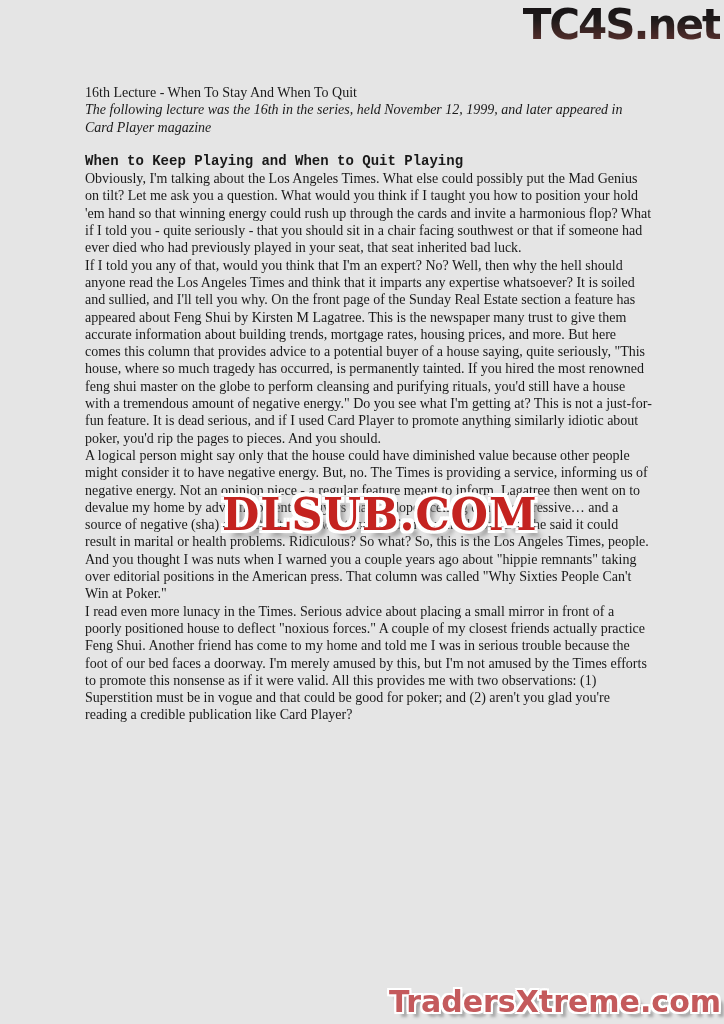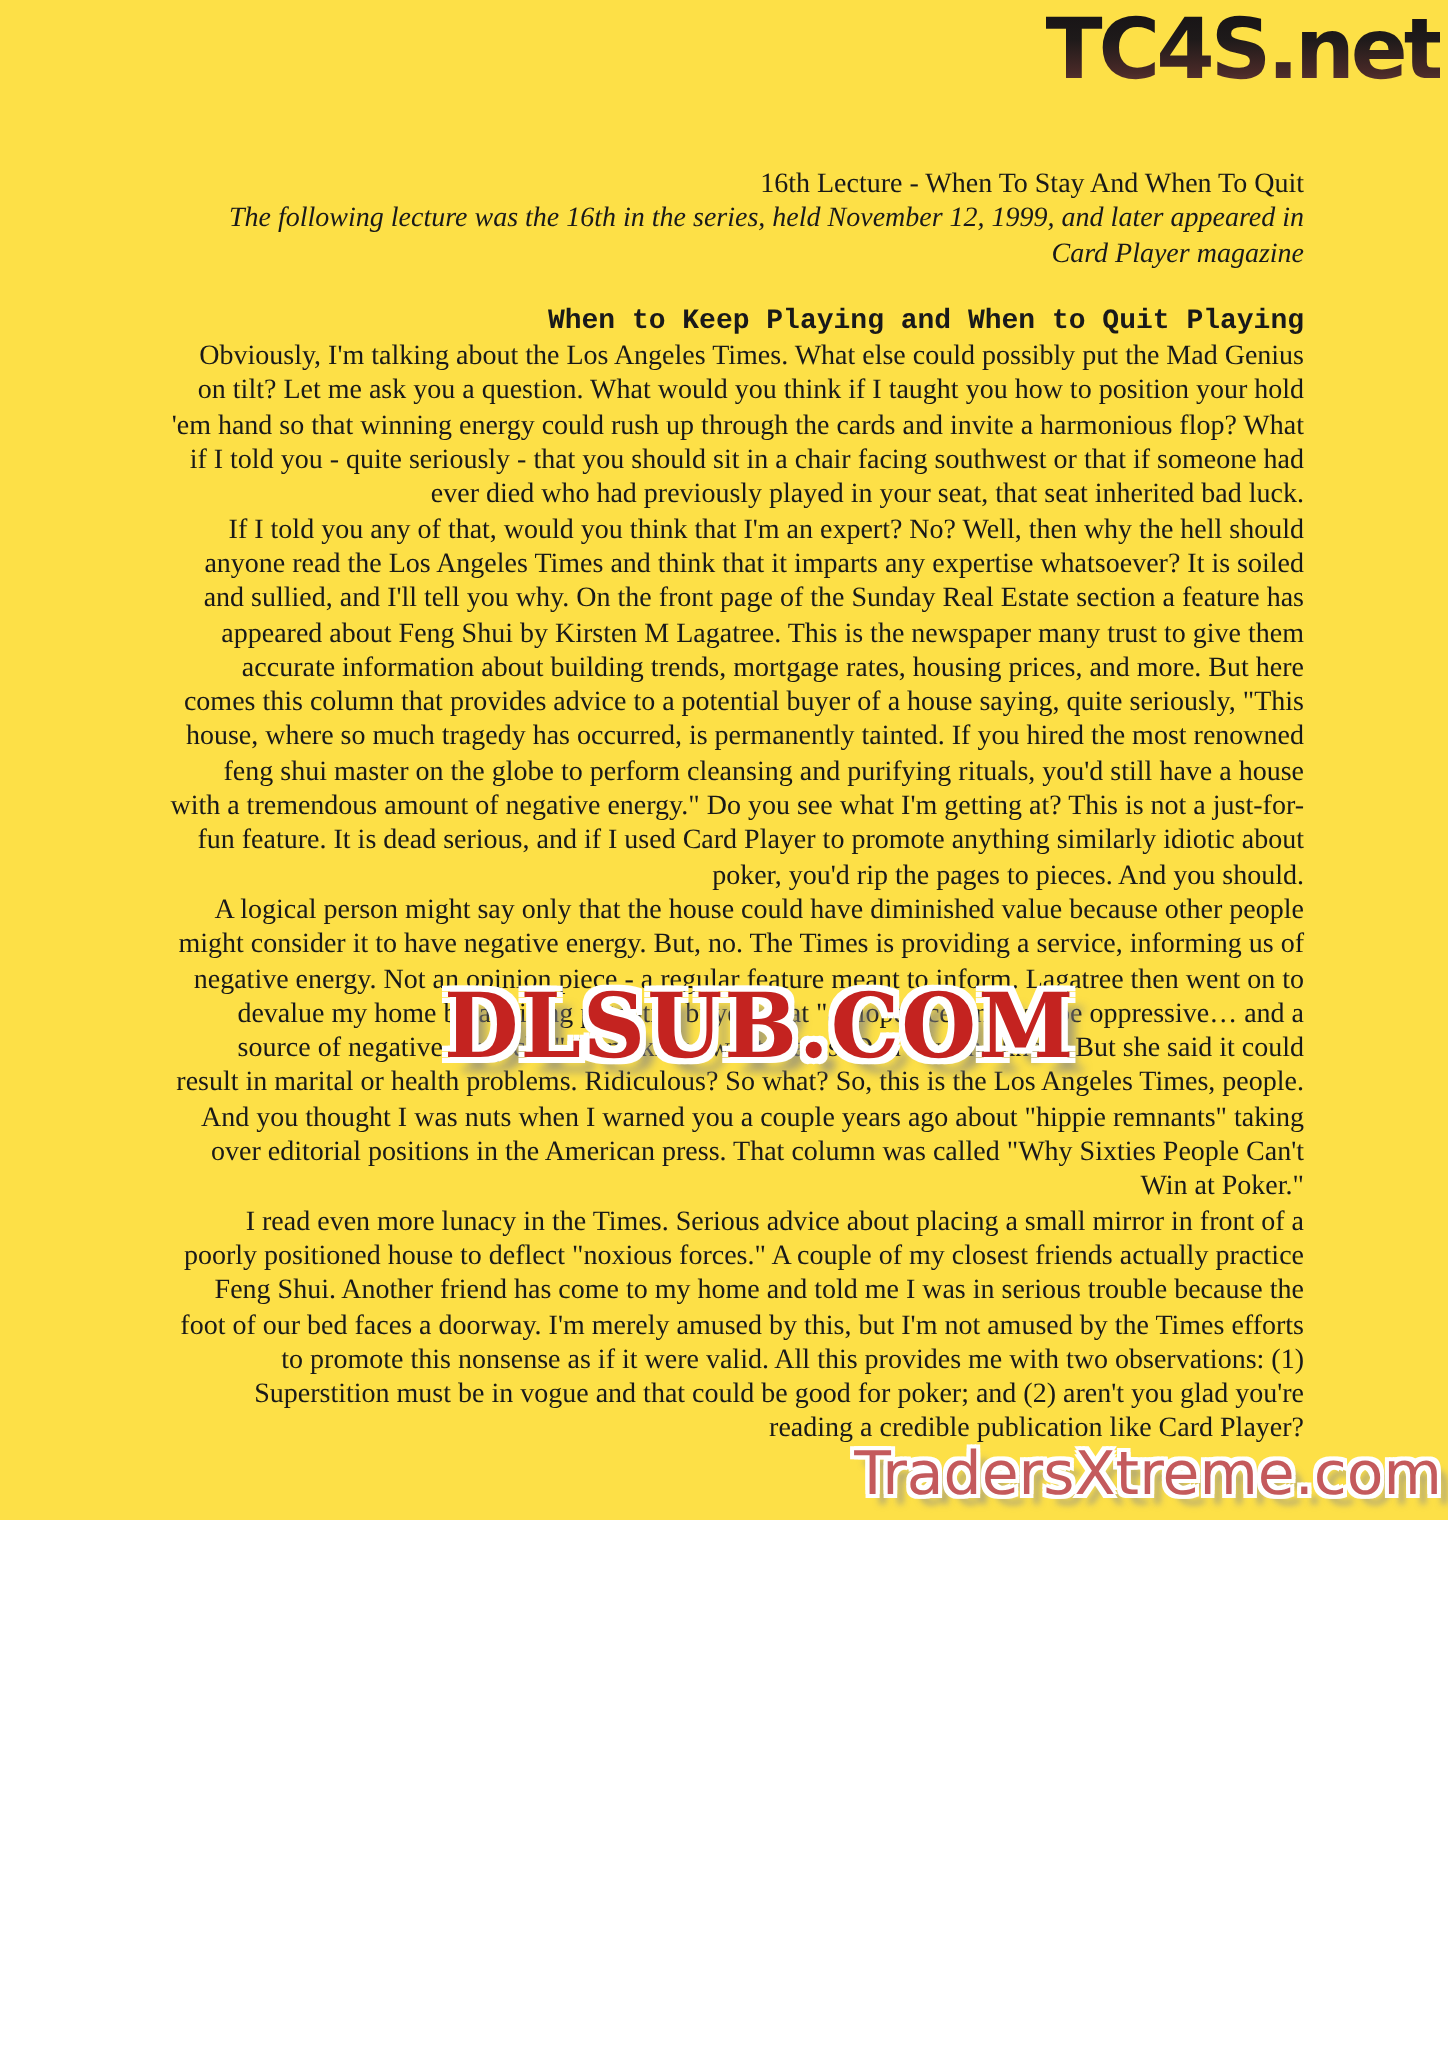--- a/index.html
+++ b/index.html
@@ -11,8 +11,8 @@
   }
   .page {
     position:relative;
-    width:724px; height:760px;
-    background:#fde047;
+    width:724px; height:1024px;
+    background:#e5e5e5;
   }
 
   

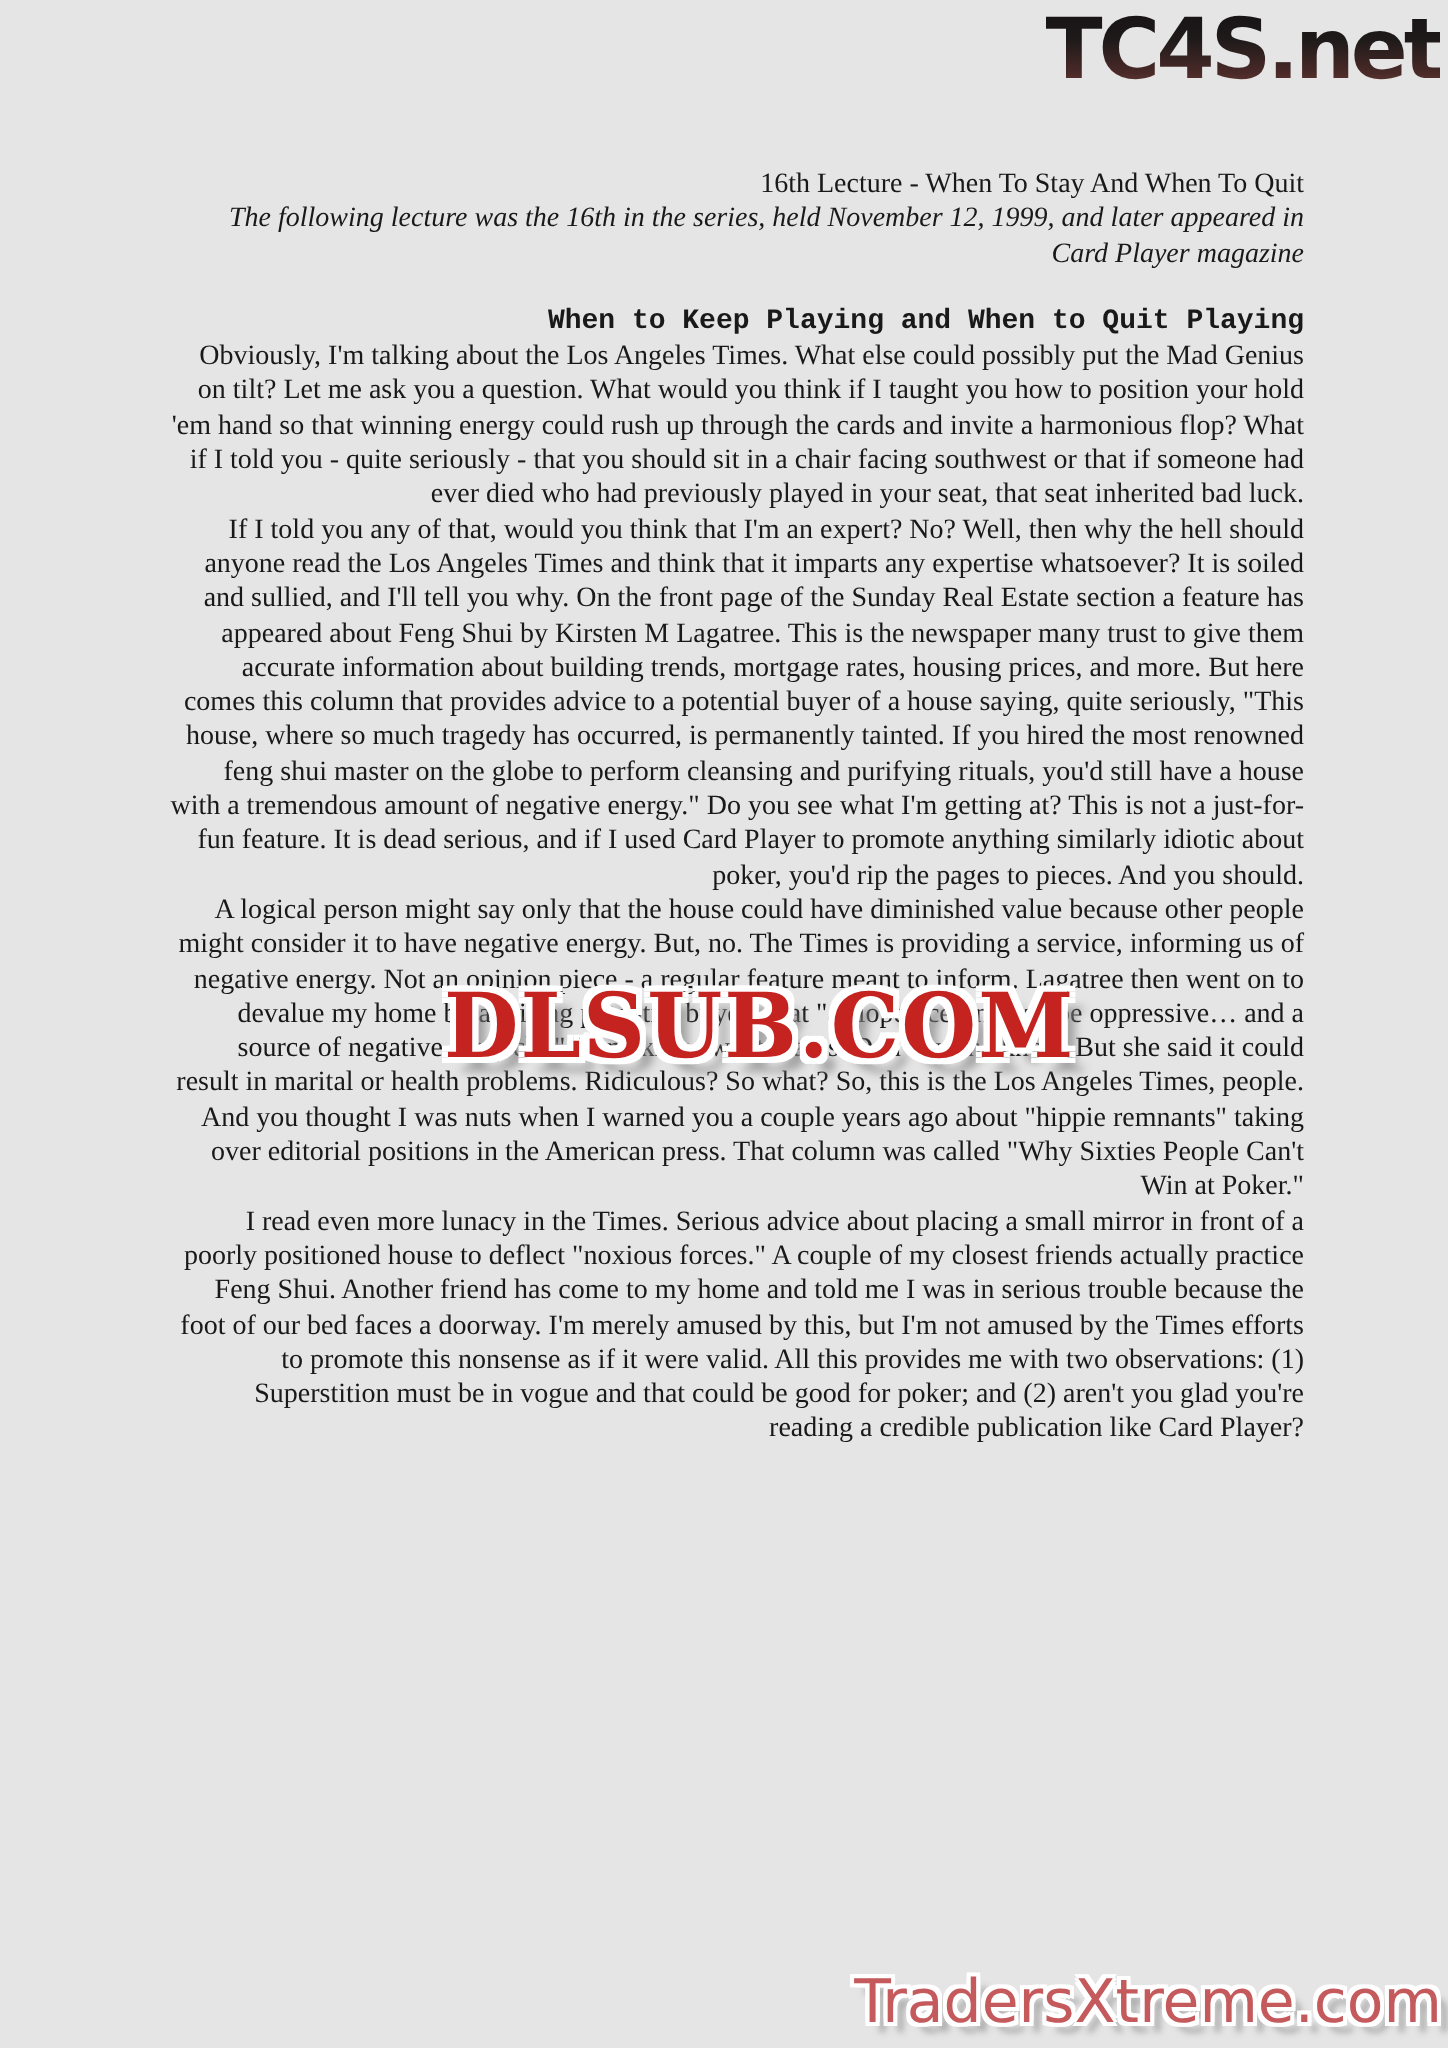--- a/index.html
+++ b/index.html
@@ -38,7 +38,6 @@
     font-size:14px;
     line-height:17.3px;
     color:#191919;
-    text-align:right;
   }
   .content p { margin:0; }
   .title    { margin:0 0 36px 0; }

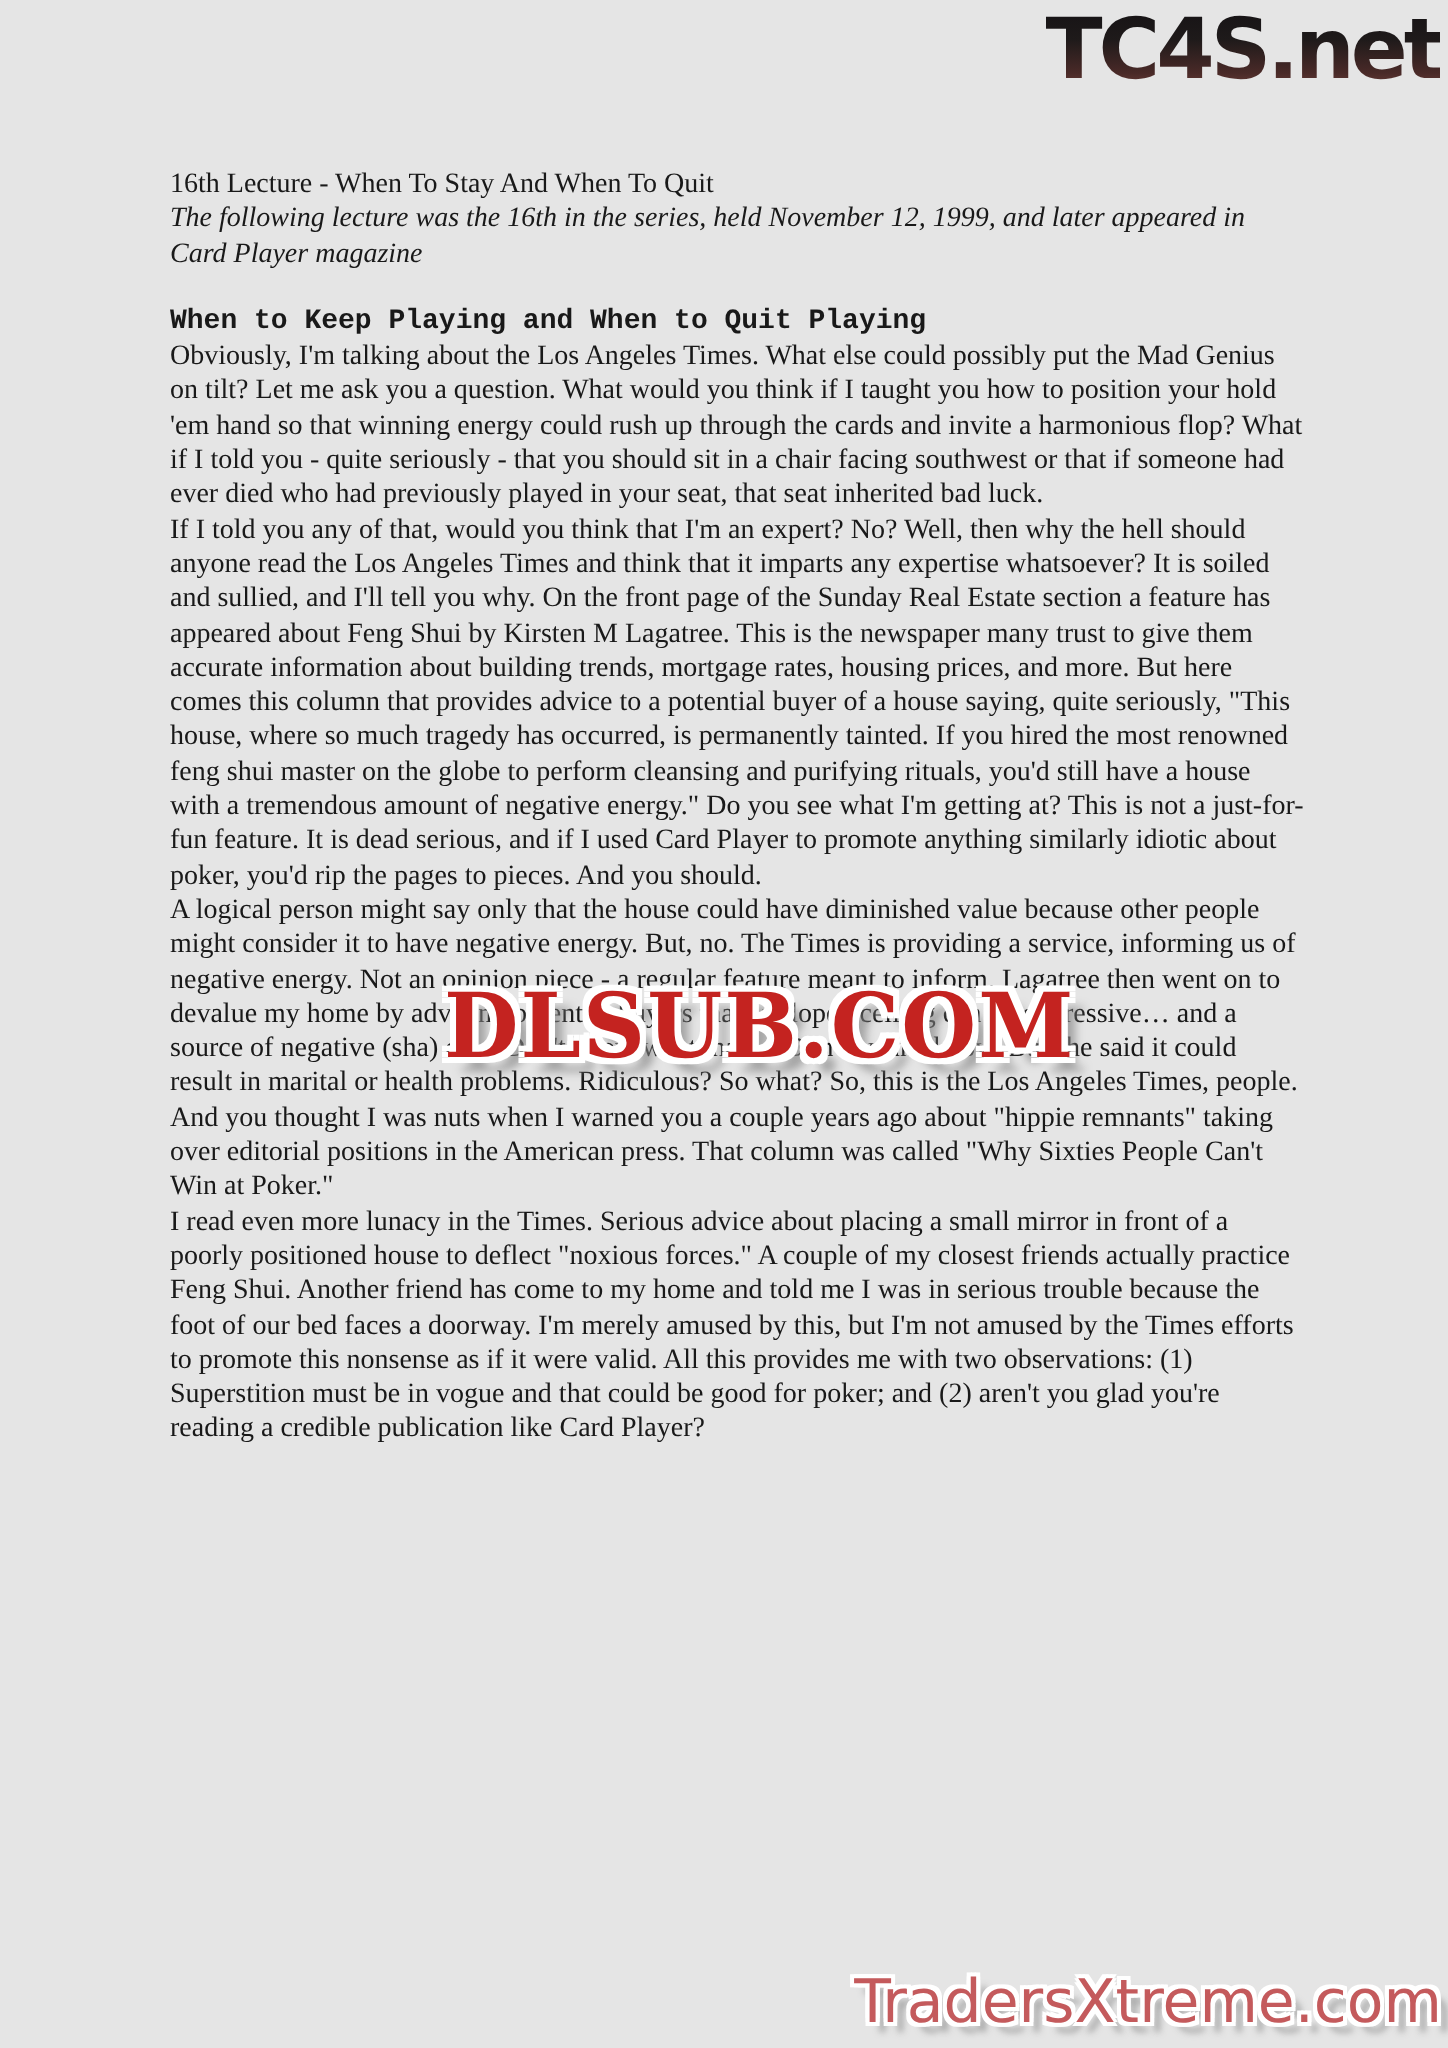--- a/index.html
+++ b/index.html
@@ -70,7 +70,7 @@
     position:absolute;
     right:3px; bottom:5px;
     font-family:"DejaVu Sans", sans-serif;
-    font-weight:normal;
+    font-weight:bold;
     font-size:30px;
     letter-spacing:0px;
     color:#c45a5c;

